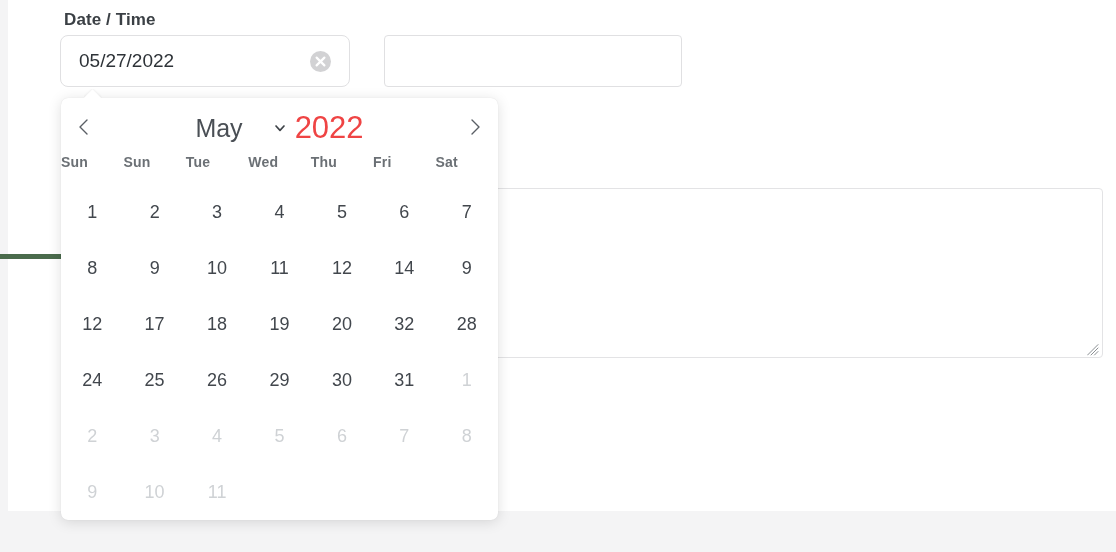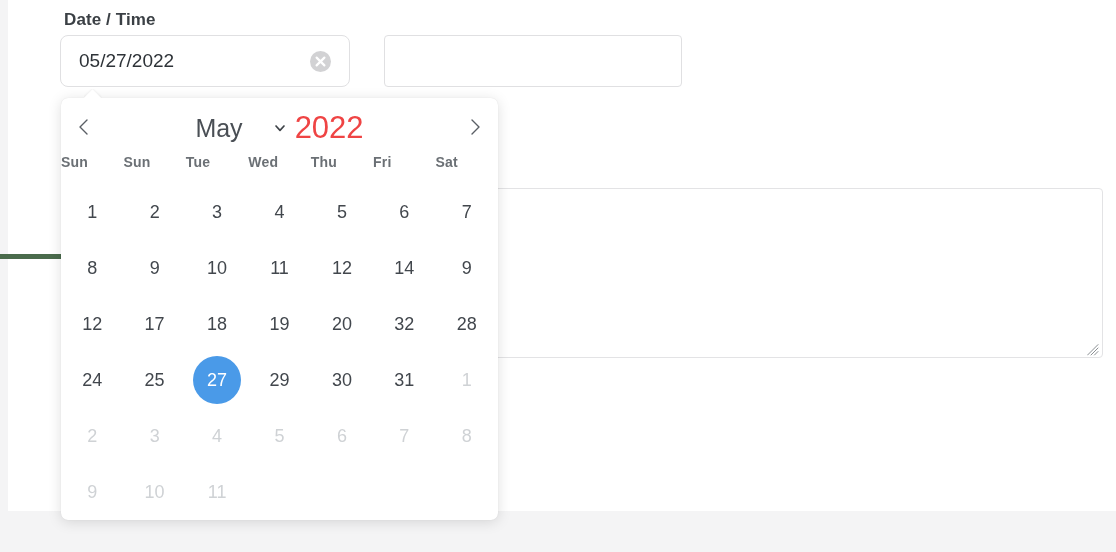--- a/index.html
+++ b/index.html
@@ -383,6 +383,9 @@
       <div class="day-cell">
         <span>25</span>
       </div>
+      <div class="day-cell">
+        <span>26</span>
+      </div>
       <div class="day-cell selected">
         <span>27</span>
       </div>

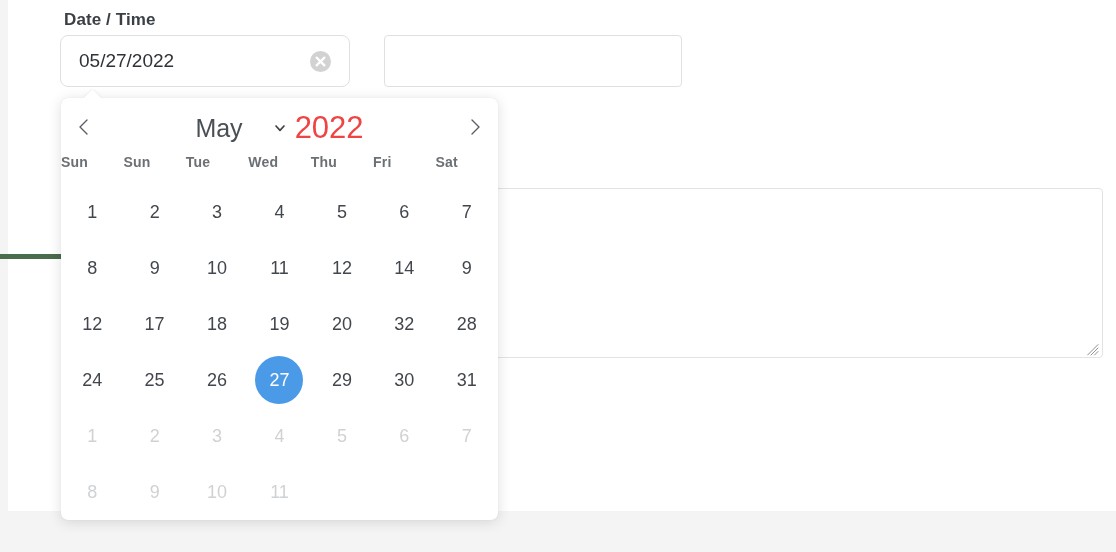--- a/index.html
+++ b/index.html
@@ -386,9 +386,6 @@
       <div class="day-cell">
         <span>26</span>
       </div>
-      <div class="day-cell selected">
-        <span>27</span>
-      </div>
       <div class="day-cell">
         <span>29</span>
       </div>

